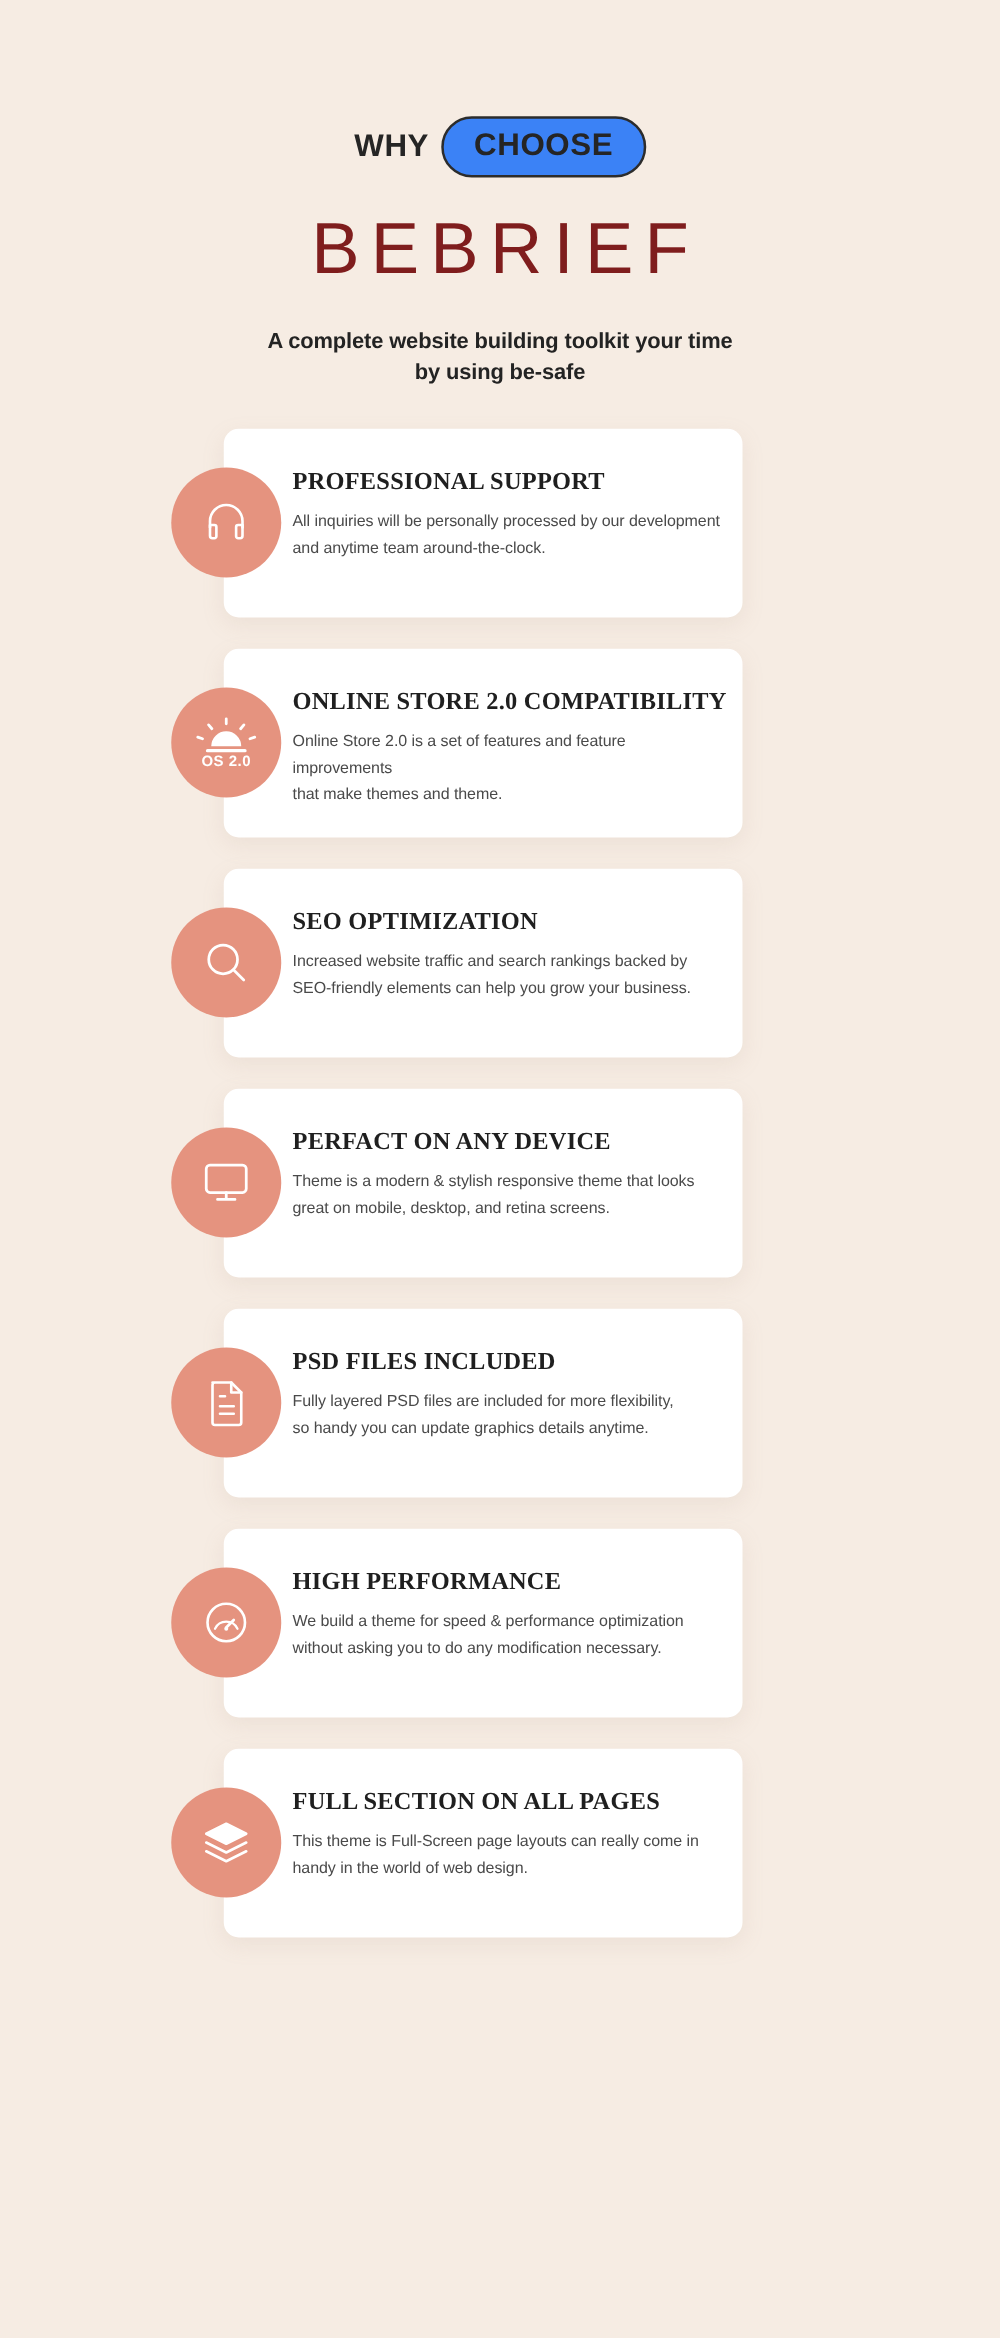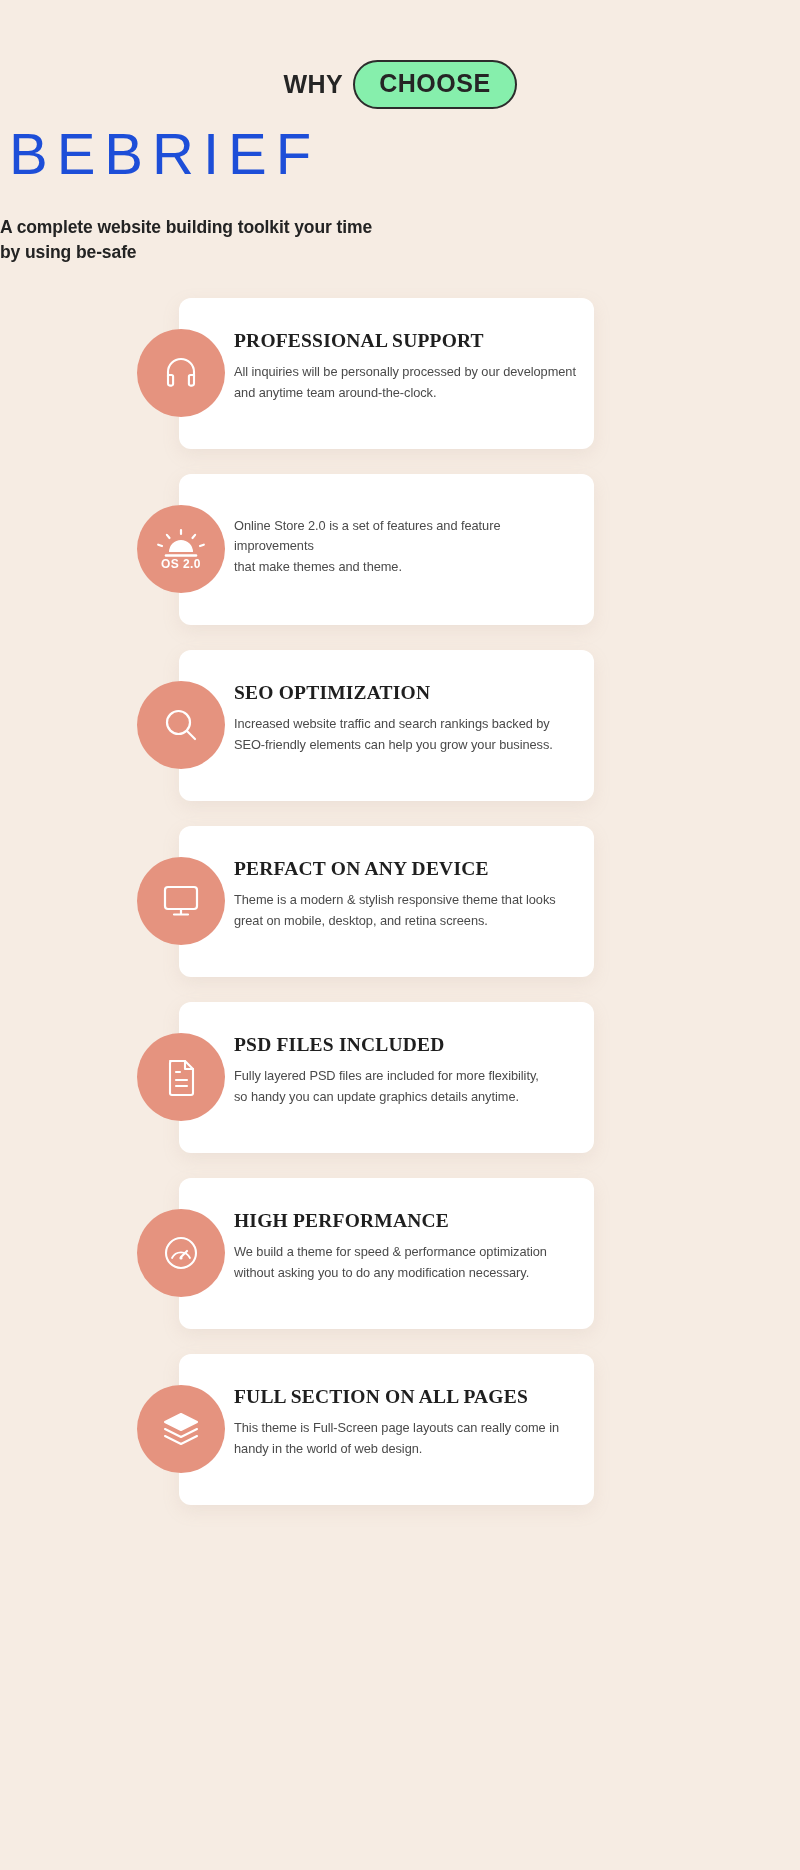--- a/index.html
+++ b/index.html
@@ -19,7 +19,7 @@
   }
 
   
-  .header { padding-top: 60px; text-align: left; }
+  .header { padding-top: 93px; text-align: center; }
   .eyebrow {
     display: flex;
     align-items: center;

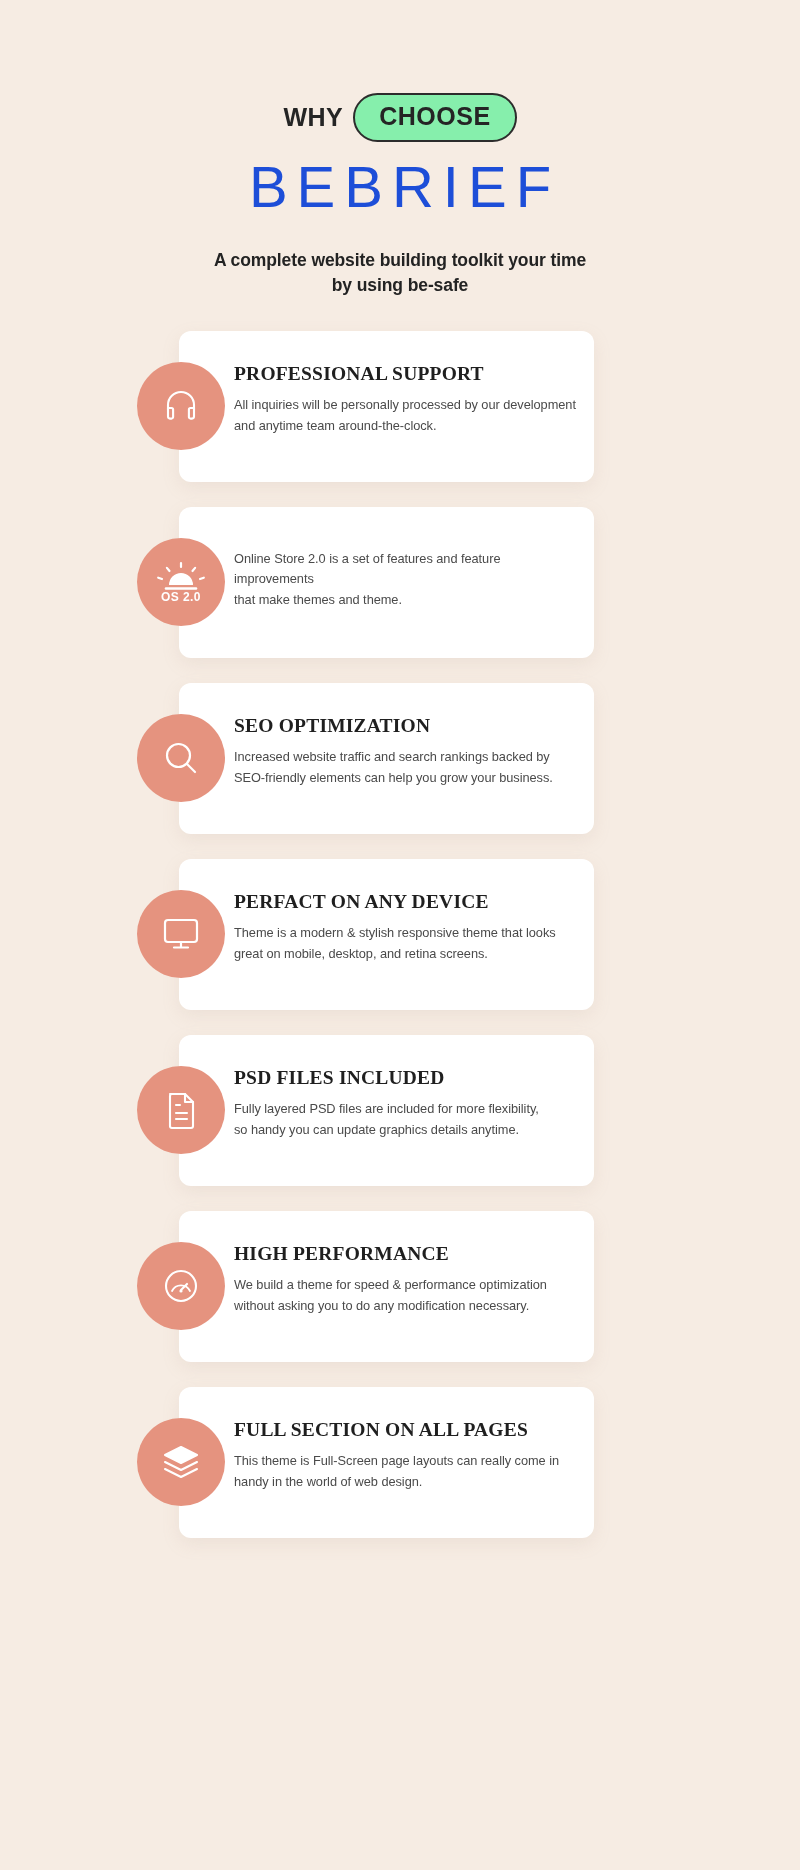--- a/index.html
+++ b/index.html
@@ -43,7 +43,7 @@
     border: 2px solid #2c2c2c;
     border-radius: 999px;
     padding: 9px 24px 11px 24px;
-    background: #86efac;
+    background: #3b82f6;
   }
   .brand {
     margin-top: 16px;

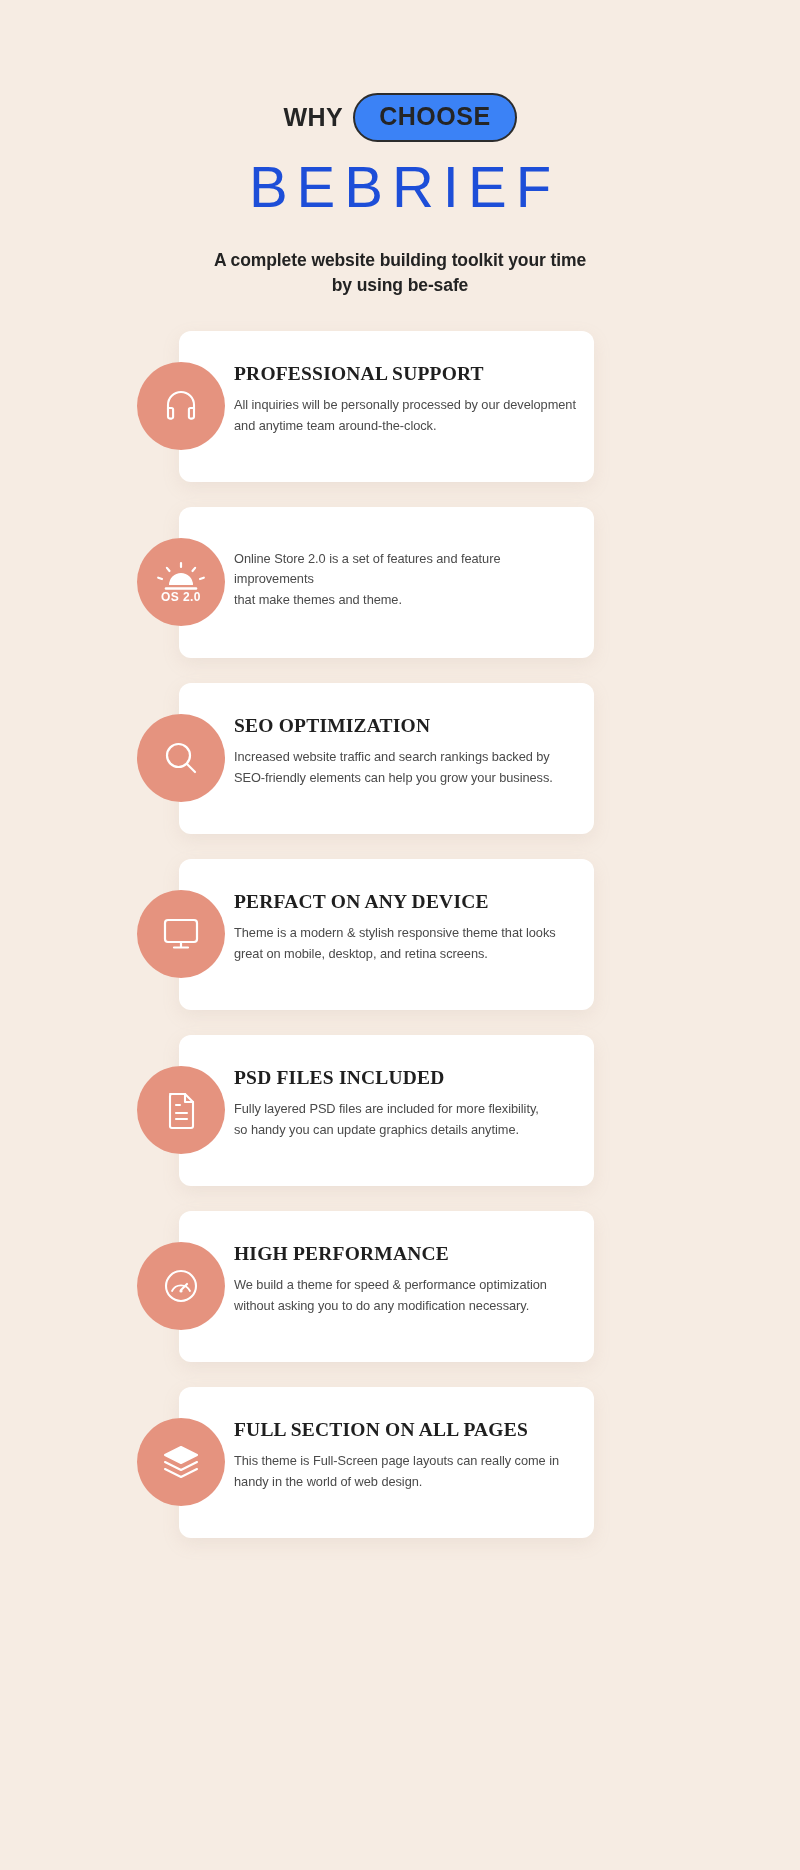--- a/index.html
+++ b/index.html
@@ -46,12 +46,12 @@
     background: #3b82f6;
   }
   .brand {
-    margin-top: 16px;
+    margin-top: 28px;
     font-family: "Liberation Sans", sans-serif;
     font-size: 58px;
     font-weight: 300;
     letter-spacing: 9px;
-    color: #1d4ed8;
+    color: #7f1d1d;
     line-height: 1;
     text-indent: 9px;
   }

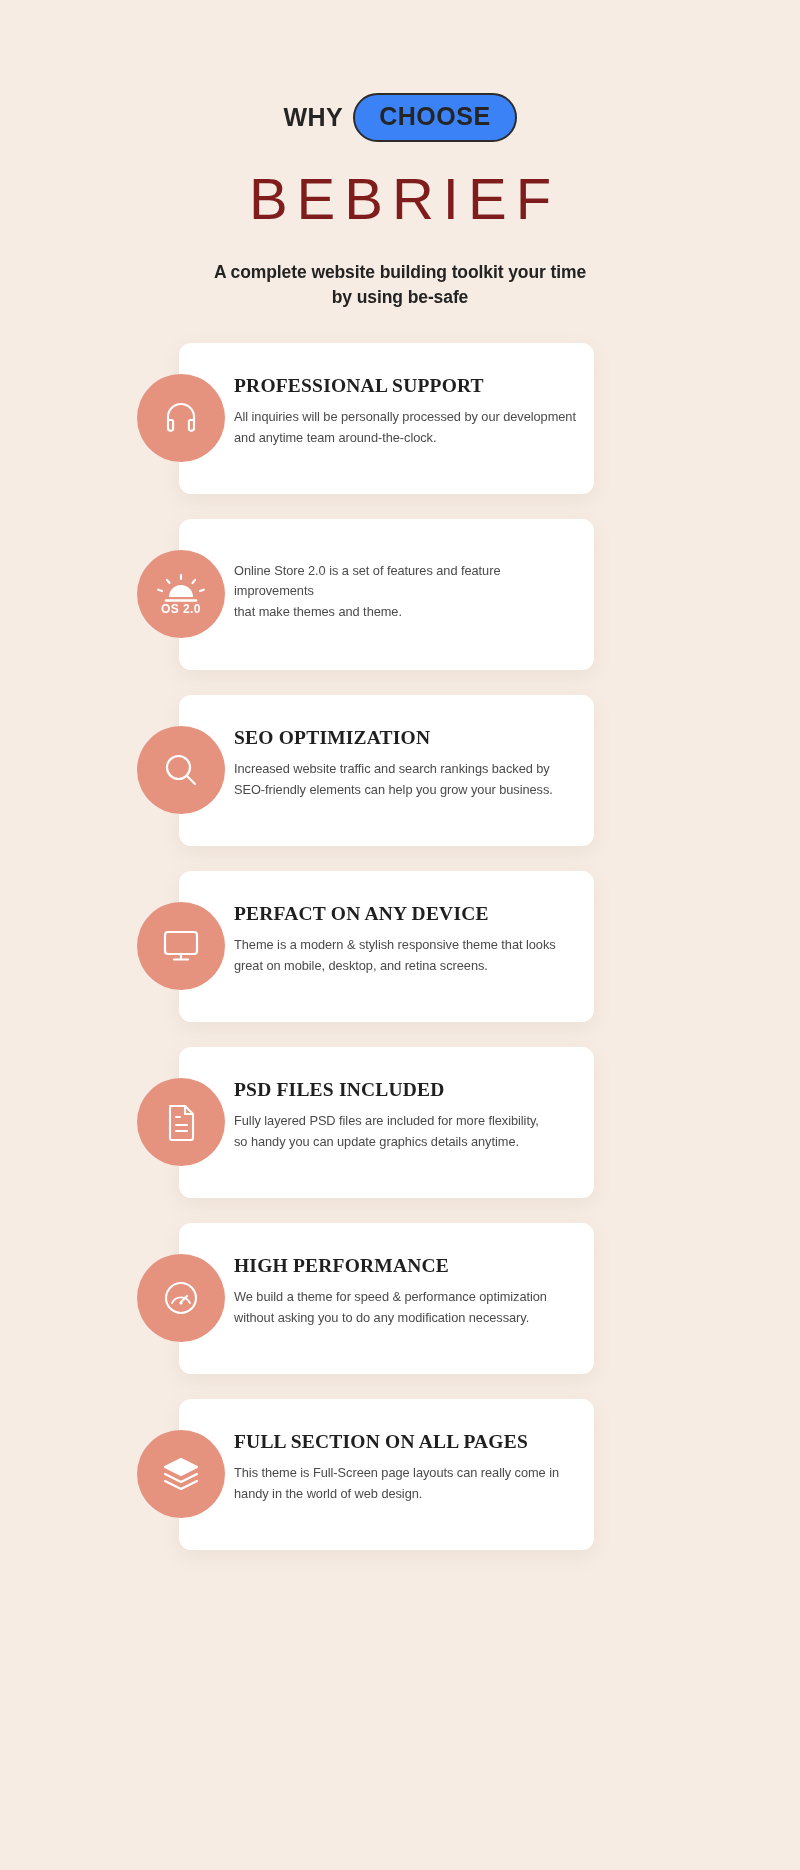--- a/index.html
+++ b/index.html
@@ -173,6 +173,7 @@
     <div class="card-row">
       <div class="card">
         <div class="card-text">
+          <div class="card-title">ONLINE STORE 2.0 COMPATIBILITY</div>
           <div class="card-desc">
             <div>Online Store 2.0 is a set of features and feature improvements</div>
             <div>that make themes and theme.</div>

